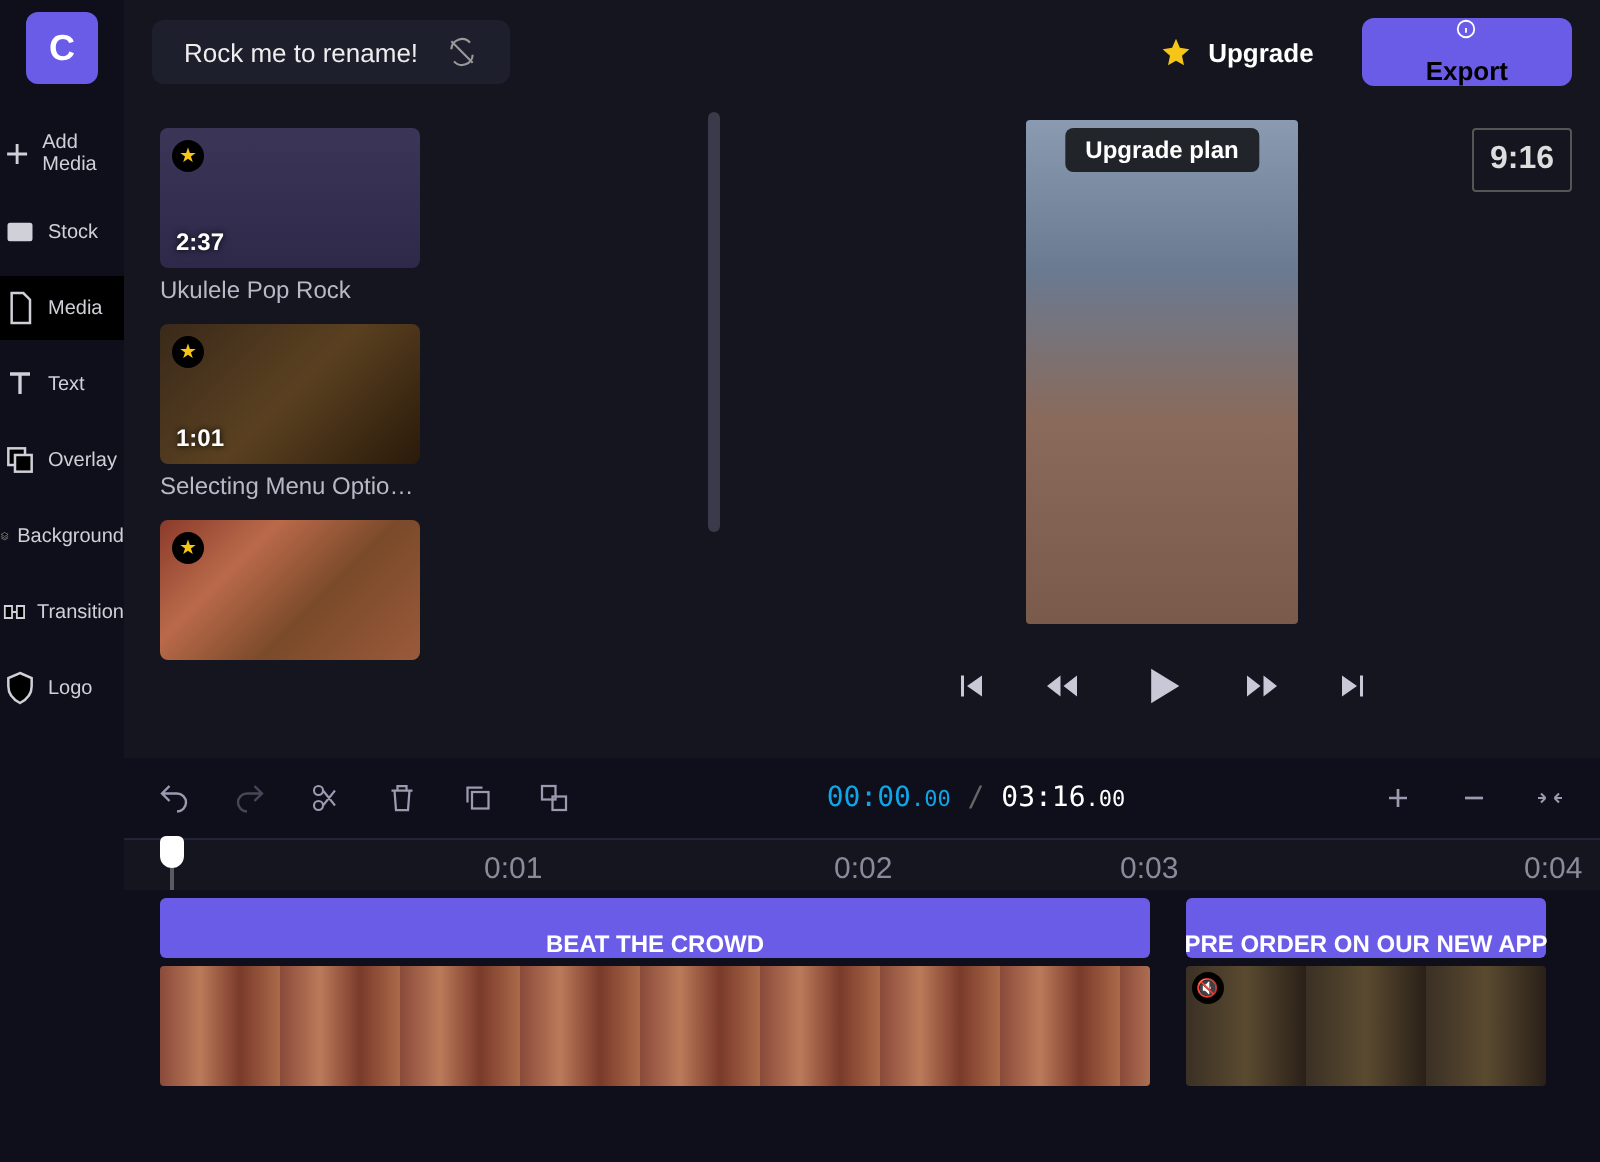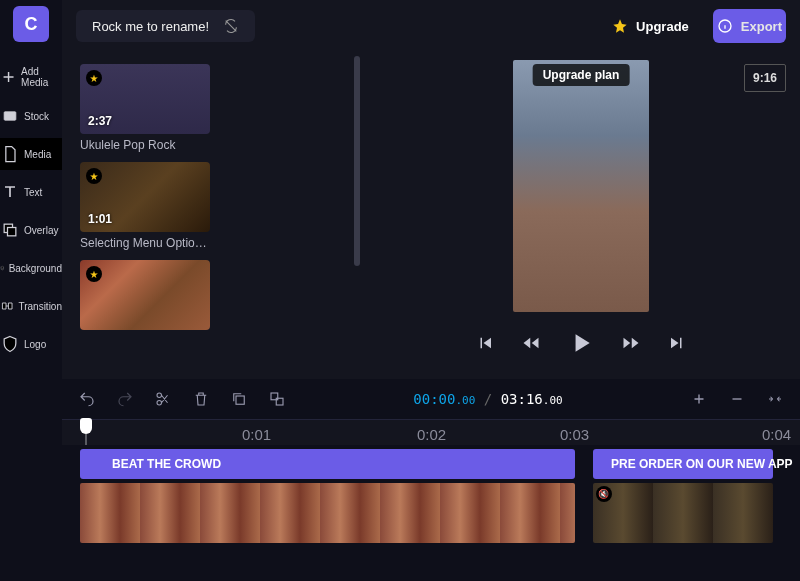--- a/index.html
+++ b/index.html
@@ -15,7 +15,7 @@
 .topbar { height: 52px; display: flex; align-items: center; padding: 0 14px; gap: 10px; }
 .title-box { background: #1e1f2d; border-radius: 6px; padding: 8px 16px; display: flex; align-items: center; gap: 14px; color: #eee; }
 .btn-upgrade { margin-left: auto; display: flex; align-items: center; gap: 8px; font-weight: 600; color: #fff; padding: 0 14px; height: 34px; cursor: pointer; }
-.btn-export { background: #6b5ce7; color: #e5e5e5; border-radius: 6px; height: 34px; padding: 0 4px; display: flex; align-items: center; gap: 8px; font-weight: 600; cursor: pointer; }
+.btn-export { background: #6b5ce7; color: #000000; border-radius: 6px; height: 34px; padding: 0 32px; display: flex; align-items: center; gap: 8px; font-weight: 600; cursor: pointer; flex-direction: column; }
 .content { flex: 1; display: flex; }
 .media-panel { width: 300px; padding: 12px 0 12px 18px; position: relative; }
 .scroll-thumb { position: absolute; right: 2px; top: 4px; width: 6px; height: 210px; background: #3a3b4a; border-radius: 3px; }

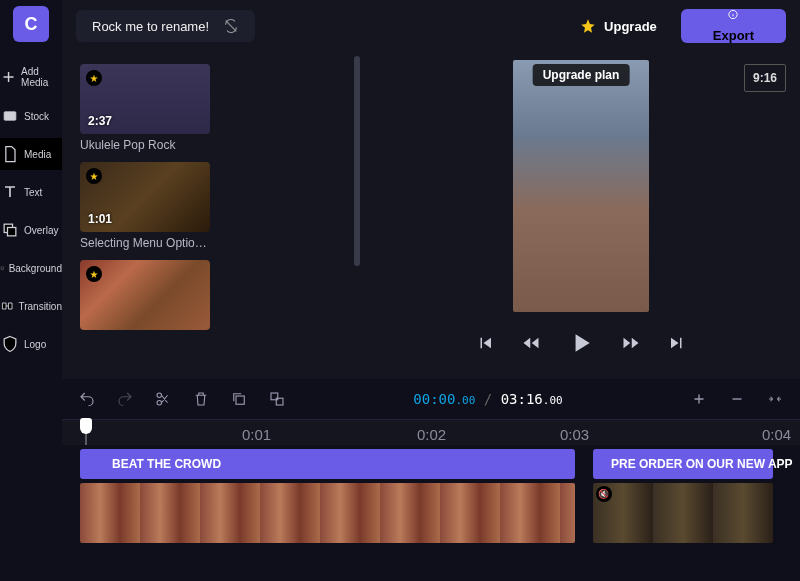--- a/index.html
+++ b/index.html
@@ -29,7 +29,7 @@
 .preview-side { flex: 1; display: flex; flex-direction: column; align-items: center; padding-top: 8px; position: relative; }
 .preview-canvas { width: 136px; height: 252px; background: linear-gradient(180deg, #8a9ab0 0%, #6a7a90 30%, #8a6a5a 60%, #7a5a4a 100%); border-radius: 2px; position: relative; }
 .upgrade-chip { position: absolute; top: 4px; left: 50%; transform: translateX(-50%); background: rgba(0,0,0,0.75); color: #fff; font-weight: 600; padding: 4px 10px; border-radius: 4px; font-size: 12px; white-space: nowrap; }
-.time-chip { position: absolute; top: 12px; right: 14px; border: 1px solid #555; padding: 6px 8px; color: #ddd; font-weight: 600; border-radius: 2px; font-size: 12px; }
+.time-chip { position: absolute; top: 12px; right: 14px; border: 1px solid #555; padding: 6px 8px; color: #ddd; font-weight: 600; border-radius: 2px; font-size: 16px; }
 .controls { display: flex; align-items: center; gap: 28px; margin-top: 18px; color: #c8c9d6; }
 .controls svg { width: 18px; height: 18px; fill: currentColor; cursor: pointer; }
 .controls .play svg { width: 26px; height: 26px; }

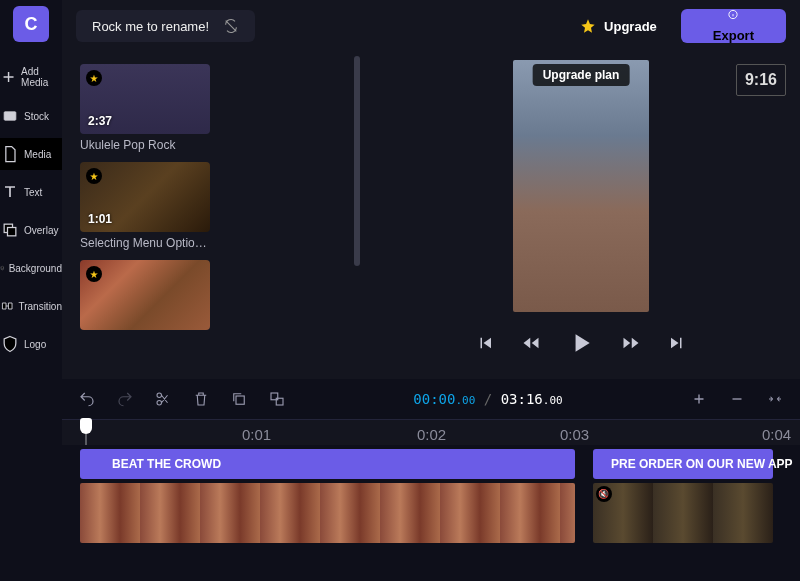--- a/index.html
+++ b/index.html
@@ -44,7 +44,7 @@
 .playhead::after { content:""; position:absolute; left:5px; top:16px; width:2px; height:160px; background:#fff; opacity:.3;}
 .tracks { background: #0e0f1a; padding: 4px 0 0 18px; height: 136px; position: relative; }
 .text-track { display: flex; gap: 18px; height: 30px; margin-bottom: 4px; }
-.text-clip { background: #6b5ce7; color: #fff; font-weight: 700; font-size: 12px; display: flex; align-items: center; padding: 0 10px; border-radius: 3px; gap: 8px; white-space: nowrap; }
+.text-clip { background: #6b5ce7; color: #fff; font-weight: 700; font-size: 12px; display: flex; align-items: center; padding: 0 10px; border-radius: 3px; gap: 8px; white-space: nowrap; flex-direction: column; }
 .text-clip svg { width: 14px; height: 14px; fill: #fff; }
 .tc1 { width: 495px; }
 .tc2 { width: 180px; }

